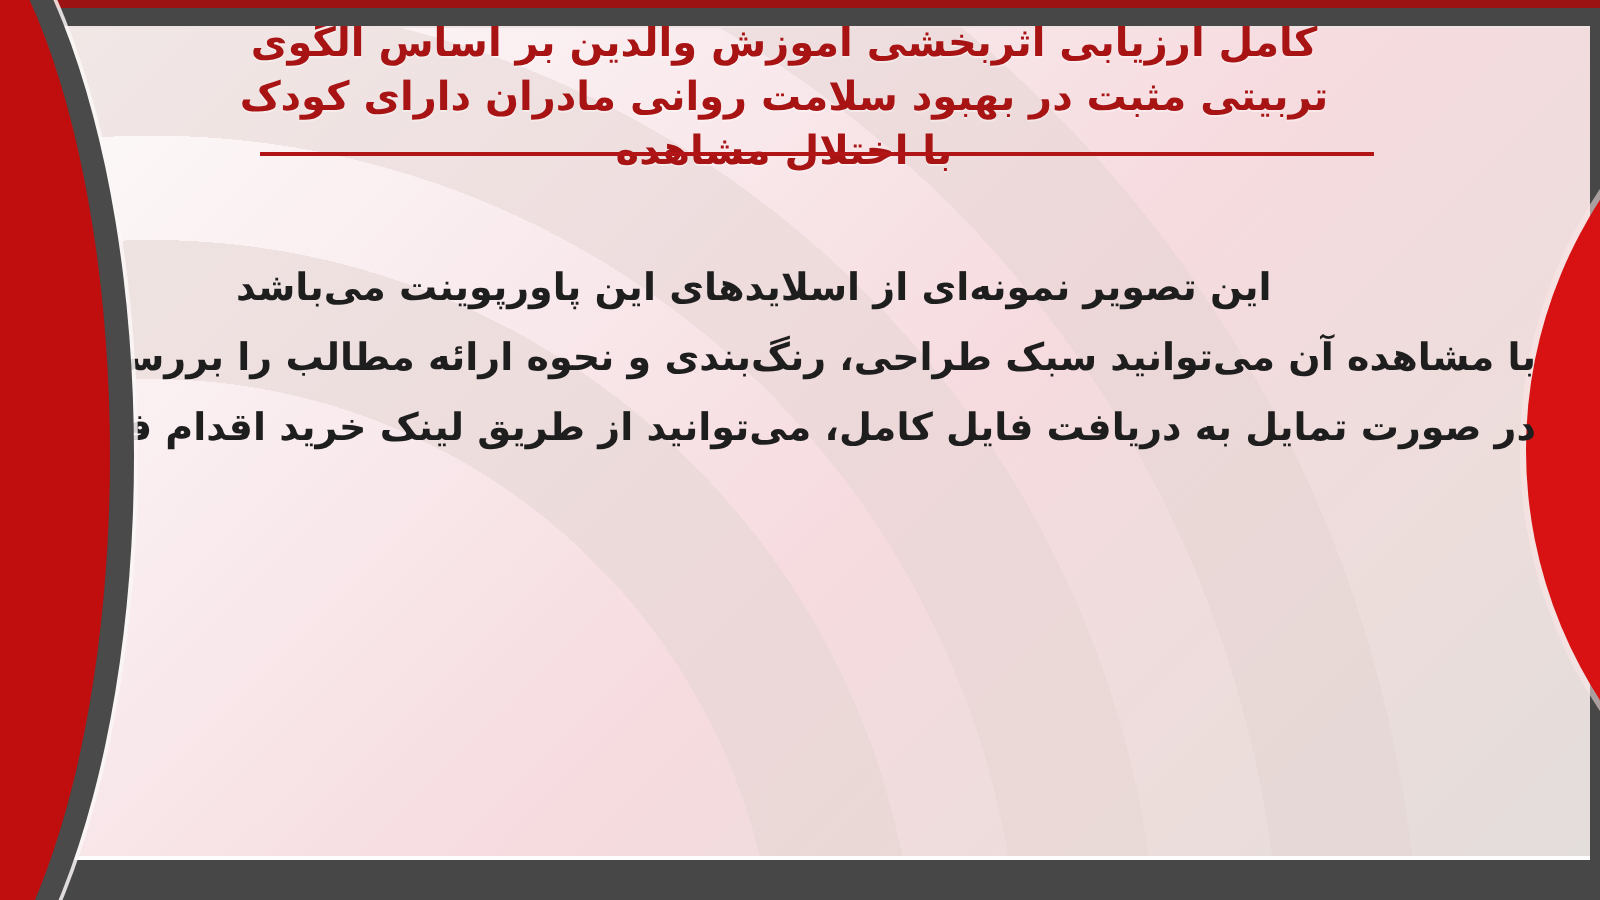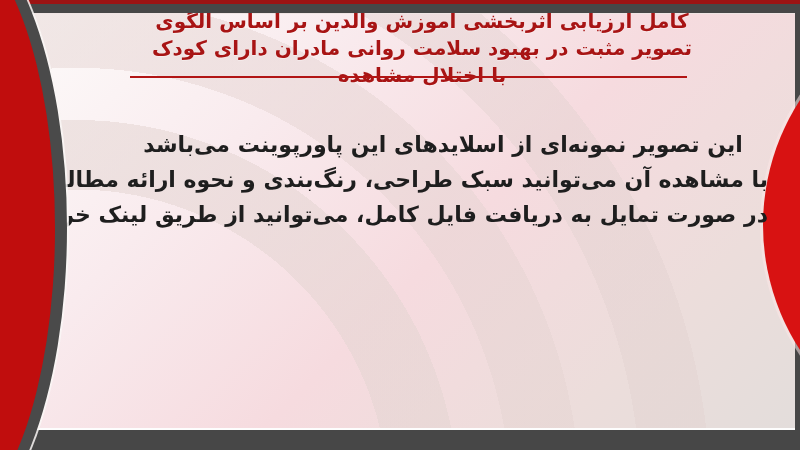--- a/index.html
+++ b/index.html
@@ -55,7 +55,7 @@
   }
   
   .title-block{
-    position:absolute;left:122px;top:8px;width:600px;
+    position:absolute;left:92px;top:8px;width:600px;
     text-align:center;
     color:#a81414;
     font-size:20px;font-weight:bold;line-height:27px;

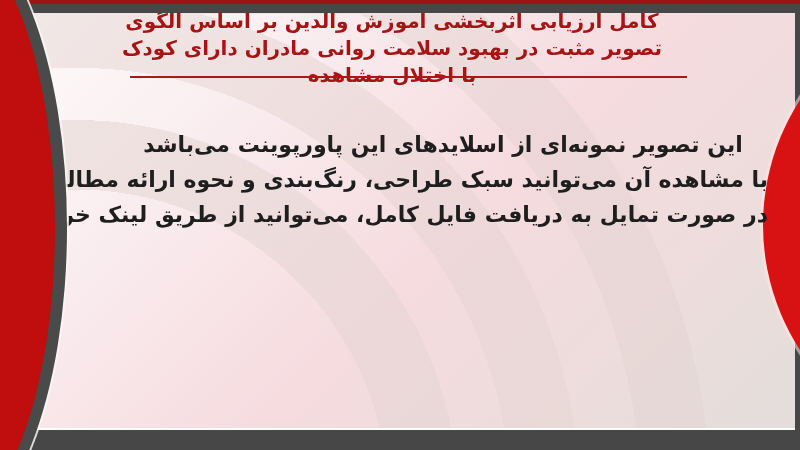--- a/index.html
+++ b/index.html
@@ -92,7 +92,7 @@
 
   <div class="title-block" dir="rtl">
     <div>کامل ارزیابی اثربخشی آموزش والدین بر اساس الگوی</div>
-    <div>تصویر مثبت در بهبود سلامت روانی مادران دارای کودک</div>
+    <div>تربیتی مثبت در بهبود سلامت روانی مادران دارای کودک</div>
     <div>با اختلال مشاهده</div>
   </div>
   <div class="title-underline"></div>

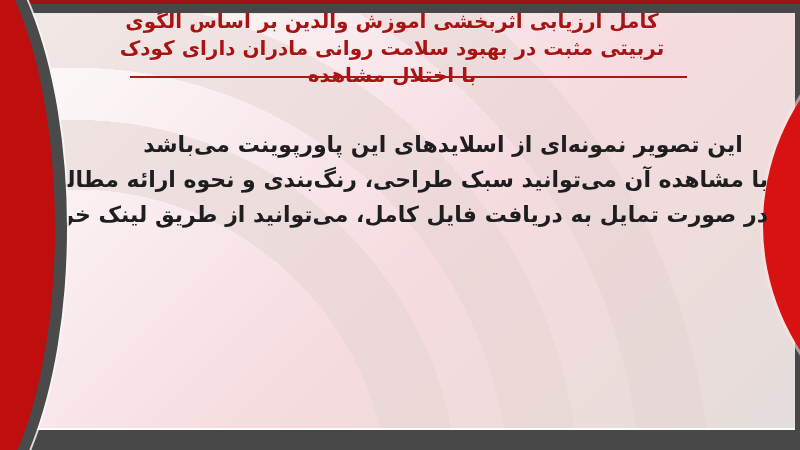--- a/index.html
+++ b/index.html
@@ -70,9 +70,9 @@
   
   .body-block{
     position:absolute;right:32px;top:127px;width:650px;
-    text-align:center;
+    text-align:left;
     color:#1e1e1e;
-    font-size:22px;font-weight:600;line-height:35px;
+    font-size:19px;font-weight:600;line-height:35px;
     z-index:4;
     white-space:nowrap;
   }

